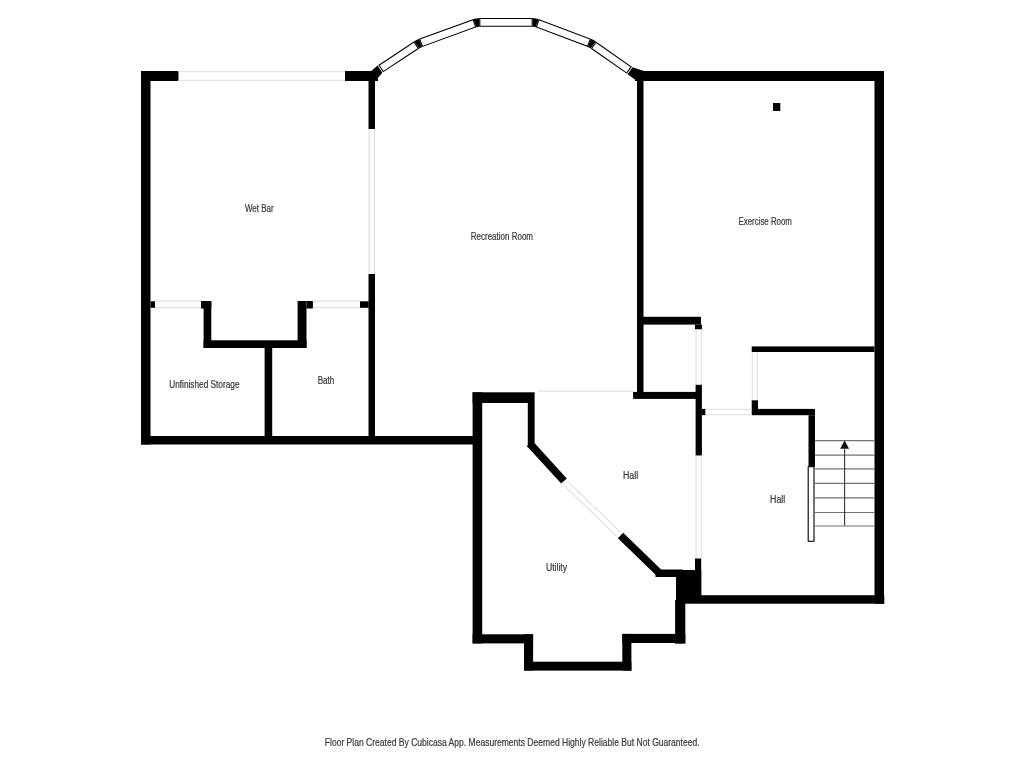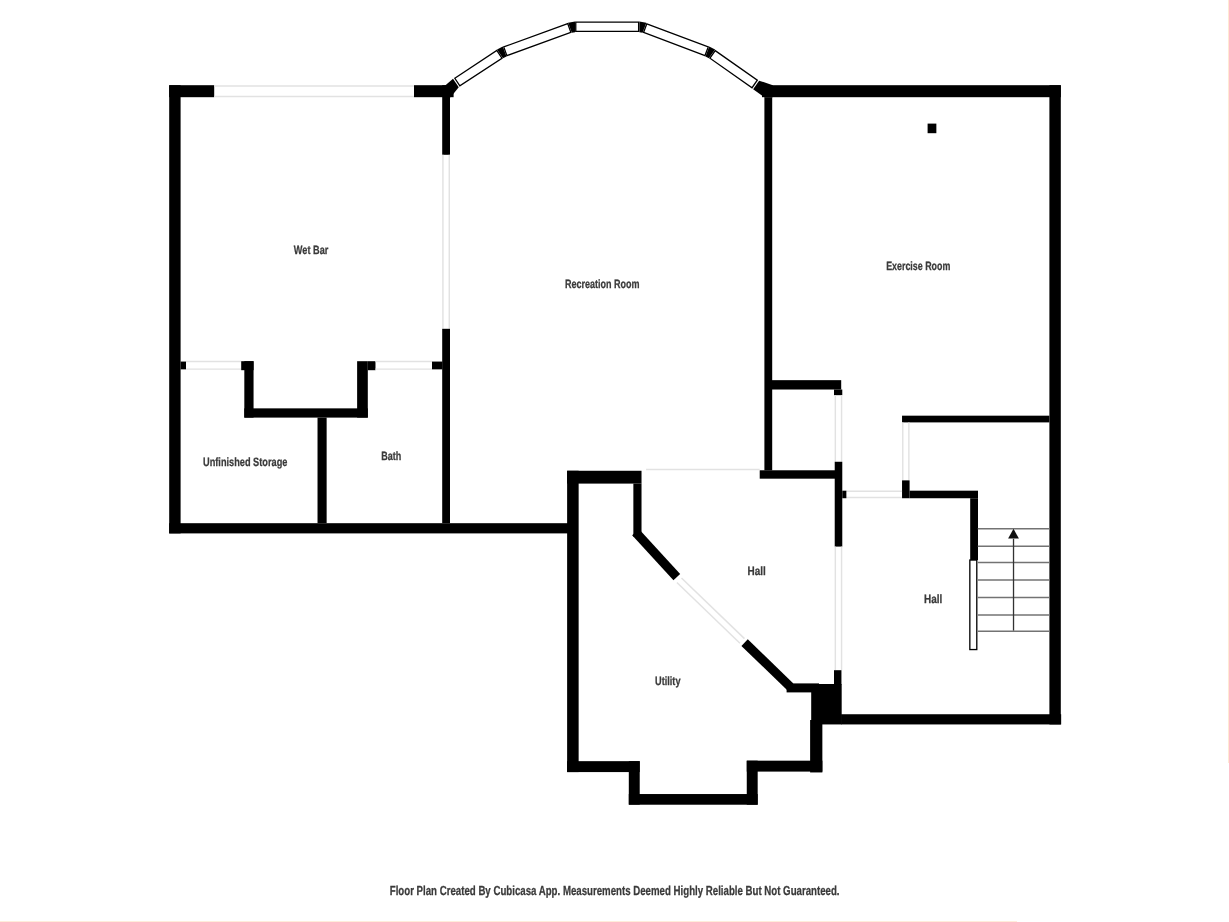--- a/index.html
+++ b/index.html
@@ -3,7 +3,7 @@
 <meta charset="utf-8">
 <style>
   html,body{margin:0;padding:0;background:#ffffff;}
-  .page{position:relative;width:1024px;height:768px;background:#fdba74;overflow:hidden;font-weight:bold;}
+  .page{position:relative;width:894px;height:768px;background:#d946ef;overflow:hidden;}
   text{font-family:"Liberation Sans",sans-serif;fill:#3a3a3a;stroke:#3a3a3a;stroke-width:0.22;}
   .txt{opacity:0.999;}
 </style>

